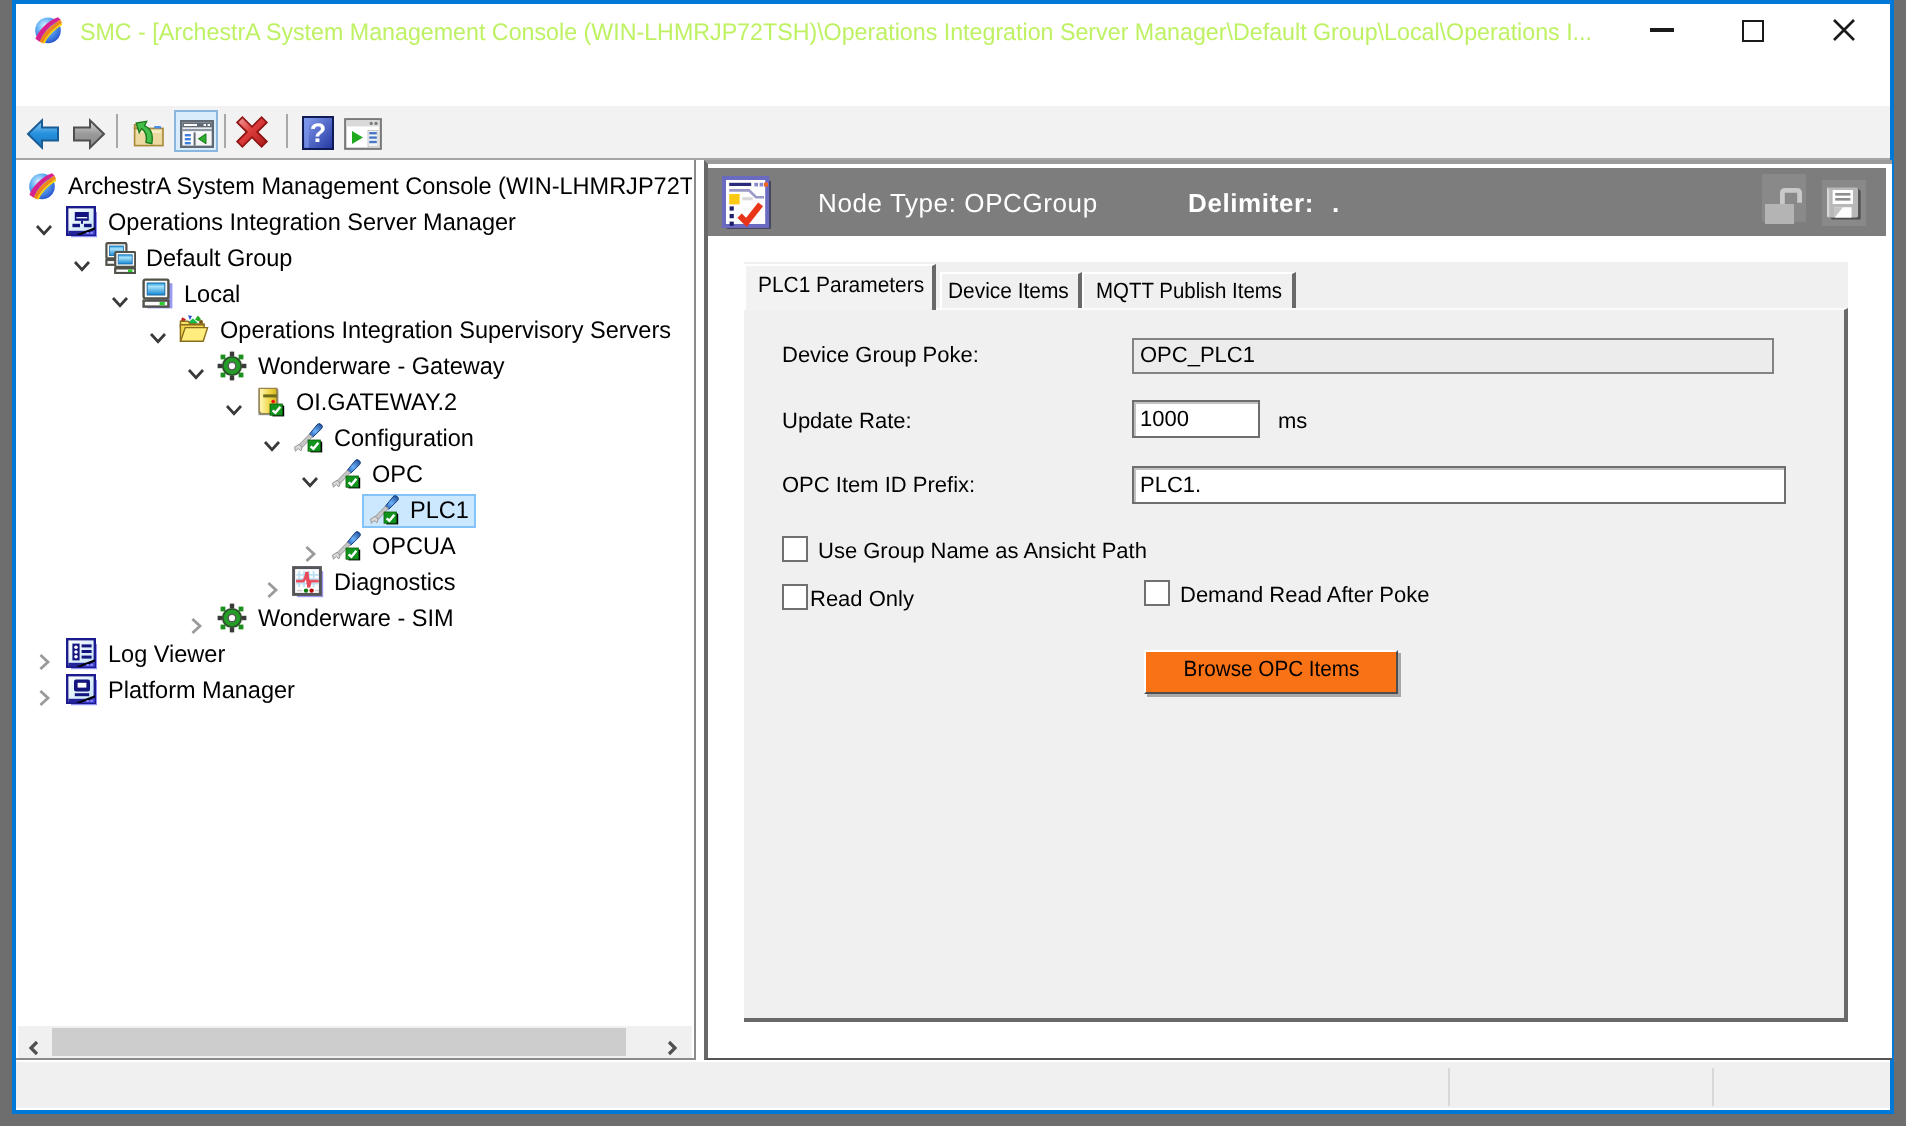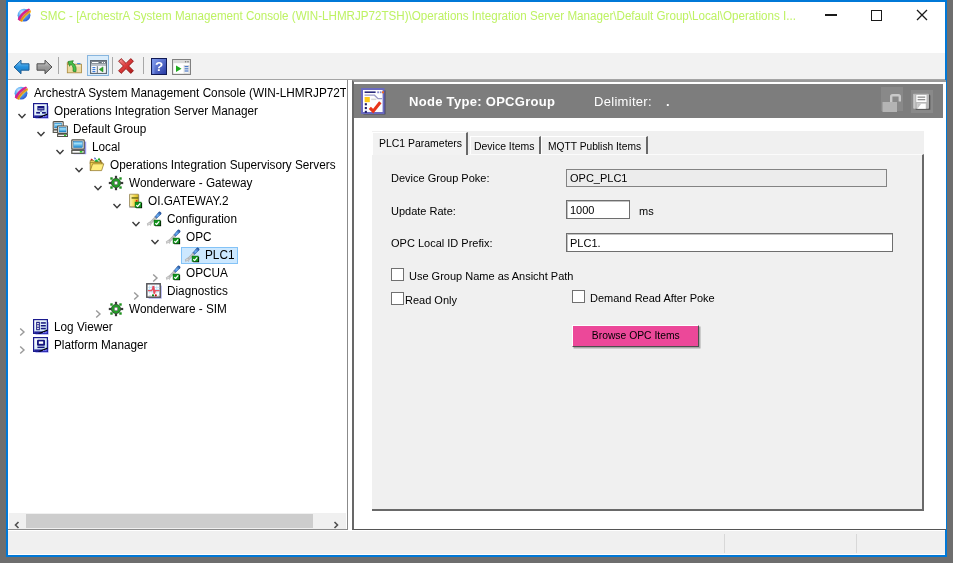--- a/index.html
+++ b/index.html
@@ -454,7 +454,7 @@
       <rect x="3.8" y="22.8" width="2.1" height="2.1" fill="#20206a"></rect>
 <path d="M8.8,19.8 L12.2,23.2 19.3,14.2" stroke="#e83418" stroke-width="3.1" fill="none"></path>
 </svg></div>
-<div class="a" style="left:409px;top:94px;font-size:13px;font-weight:bold;color:#fff;letter-spacing:0.3px;white-space:nowrap">Node Type: OPCGroup</div>
+<div class="a" style="left:409px;top:94px;font-size:13px;font-weight:normal;color:#fff;letter-spacing:0.3px;white-space:nowrap">Node Type: OPCGroup</div>
 <div class="a" style="left:594px;top:94px;font-size:13px;font-weight:normal;color:#fff;letter-spacing:0.3px;white-space:nowrap">Delimiter:</div>
 <div class="a" style="left:666px;top:94px;font-size:13px;font-weight:bold;color:#fff">.</div>
 <div class="a" style="left:880px;top:86px"><svg width="24" height="26" viewBox="0 0 24 26">

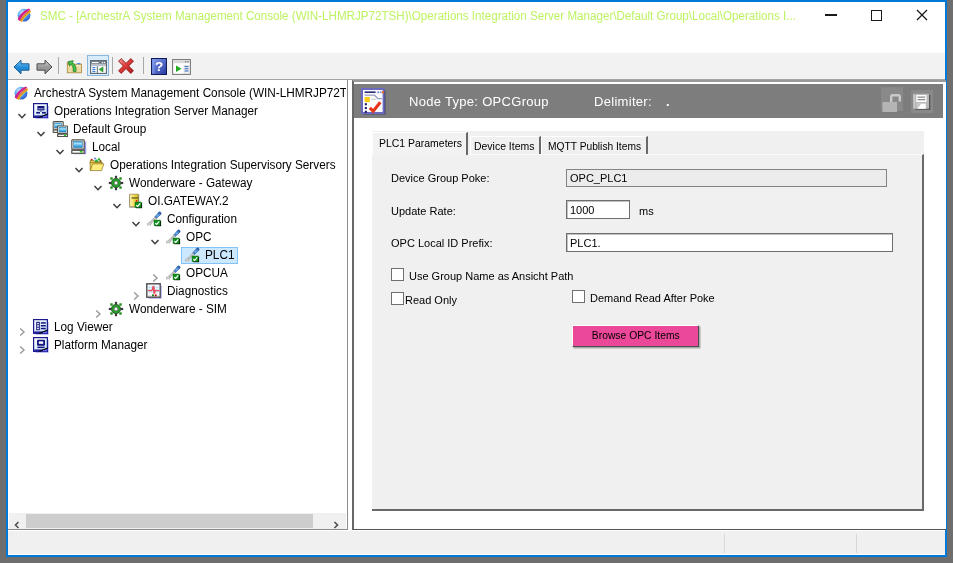--- a/index.html
+++ b/index.html
@@ -455,7 +455,7 @@
 <path d="M8.8,19.8 L12.2,23.2 19.3,14.2" stroke="#e83418" stroke-width="3.1" fill="none"></path>
 </svg></div>
 <div class="a" style="left:409px;top:94px;font-size:13px;font-weight:normal;color:#fff;letter-spacing:0.3px;white-space:nowrap">Node Type: OPCGroup</div>
-<div class="a" style="left:594px;top:94px;font-size:13px;font-weight:normal;color:#fff;letter-spacing:0.3px;white-space:nowrap">Delimiter:</div>
+<div class="a" style="left:594px;top:94px;font-size:13px;font-weight:bold;color:#fff;letter-spacing:0.3px;white-space:nowrap">Delimiter:</div>
 <div class="a" style="left:666px;top:94px;font-size:13px;font-weight:bold;color:#fff">.</div>
 <div class="a" style="left:880px;top:86px"><svg width="24" height="26" viewBox="0 0 24 26">
 <rect x="1" y="1" width="22" height="24" fill="#898989"></rect>

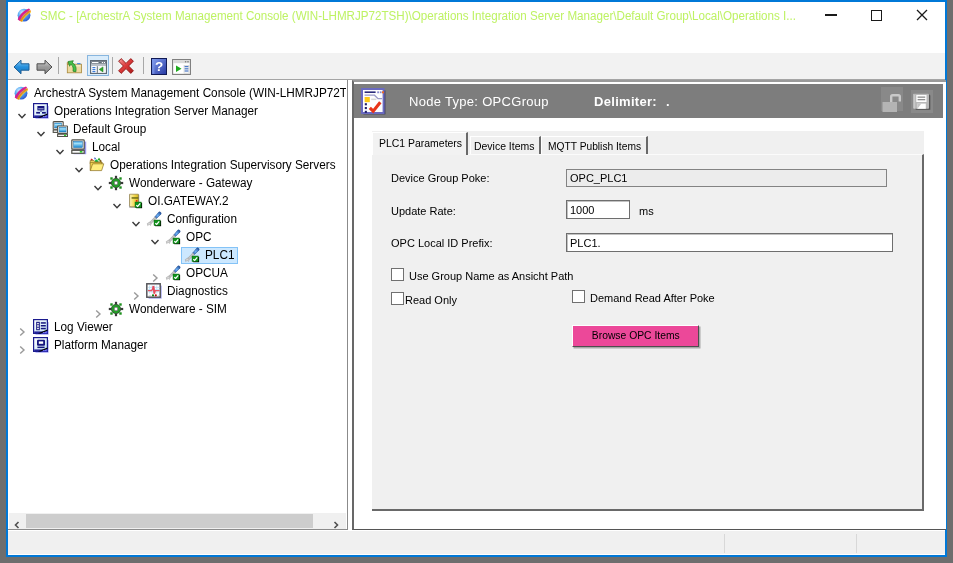--- a/index.html
+++ b/index.html
@@ -486,7 +486,7 @@
 <div class="a flabel" style="left:391px;top:204px">Update Rate:</div>
 <div class="a tinput" style="left:566px;top:200px;width:64px;height:19px;background:#fff;border:1px solid #6e6e6e;box-sizing:border-box;box-shadow:inset 1px 1px 0 rgba(120,120,120,0.45);line-height:18px">1000</div>
 <div class="a flabel" style="left:639px;top:204px">ms</div>
-<div class="a flabel" style="left:391px;top:236px">OPC Local ID Prefix:</div>
+<div class="a flabel" style="left:391px;top:236px">OPC Item ID Prefix:</div>
 <div class="a tinput" style="left:566px;top:233px;width:327px;height:19px;background:#fff;border:1px solid #6e6e6e;box-sizing:border-box;box-shadow:inset 1px 1px 0 rgba(120,120,120,0.45);line-height:18px">PLC1.</div>
 <div class="a cbox" style="left:391px;top:268px"></div>
 <div class="a flabel" style="left:409px;top:269px">Use Group Name as Ansicht Path</div>

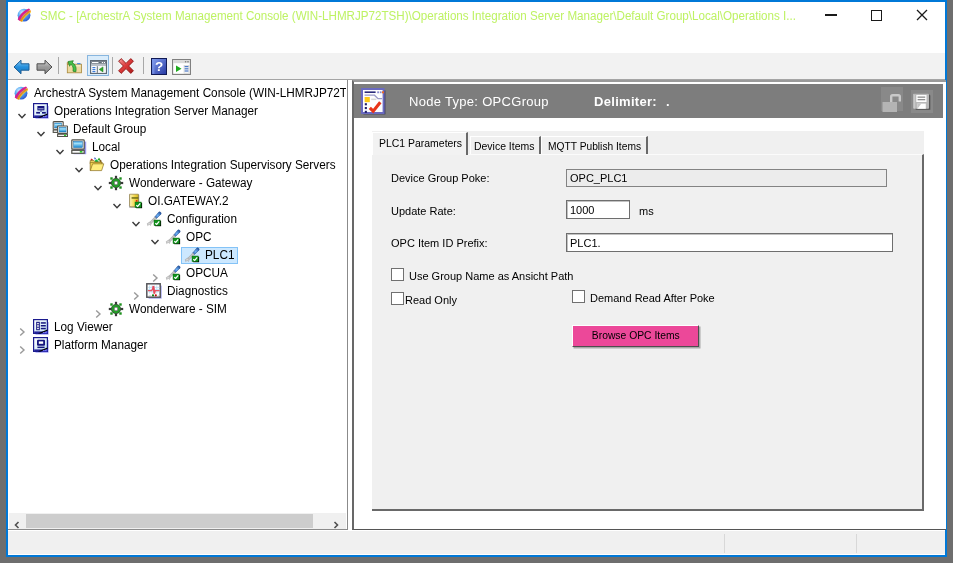--- a/index.html
+++ b/index.html
@@ -494,7 +494,7 @@
 <div class="a flabel" style="left:405px;top:293px">Read Only</div>
 <div class="a cbox" style="left:572px;top:290px"></div>
 <div class="a flabel" style="left:590px;top:291px">Demand Read After Poke</div>
-<div class="a" style="left:572px;top:325px;width:127px;height:22px;background:#ec4899;border:1px solid;border-color:#ffffff #4e4e4e #4e4e4e #ffffff;box-sizing:border-box;box-shadow:1.5px 1.5px 0 rgba(110,110,110,0.55);text-align:center;font-size:11px;line-height:19px"><span style="display:inline-block;transform:scaleX(0.94)">Browse OPC Items</span></div>
+<div class="a" style="left:572px;top:325px;width:127px;height:22px;background:#f97316;border:1px solid;border-color:#ffffff #4e4e4e #4e4e4e #ffffff;box-sizing:border-box;box-shadow:1.5px 1.5px 0 rgba(110,110,110,0.55);text-align:center;font-size:11px;line-height:19px"><span style="display:inline-block;transform:scaleX(0.94)">Browse OPC Items</span></div>
 <div class="a" id="status"></div>
 <div class="a" style="left:724px;top:534px;width:1px;height:19px;background:#d8d8d8"></div>
 <div class="a" style="left:856px;top:534px;width:1px;height:19px;background:#d8d8d8"></div>

